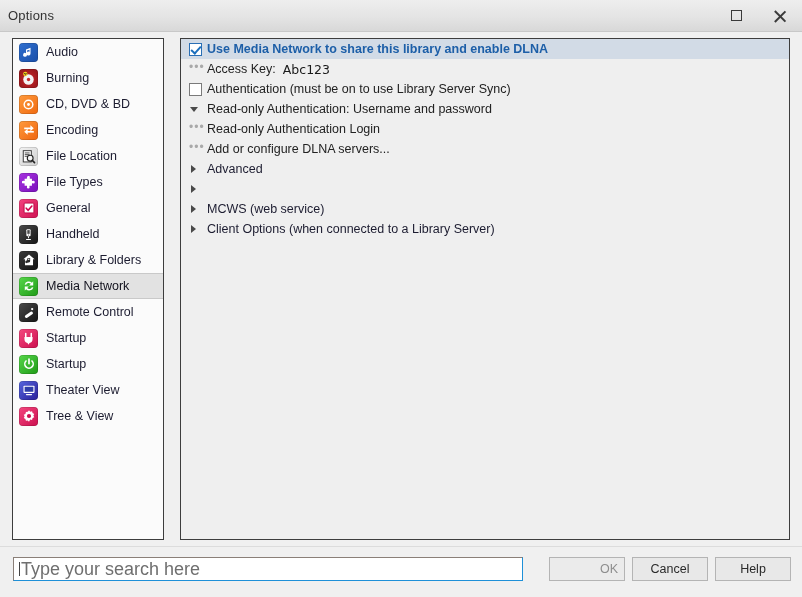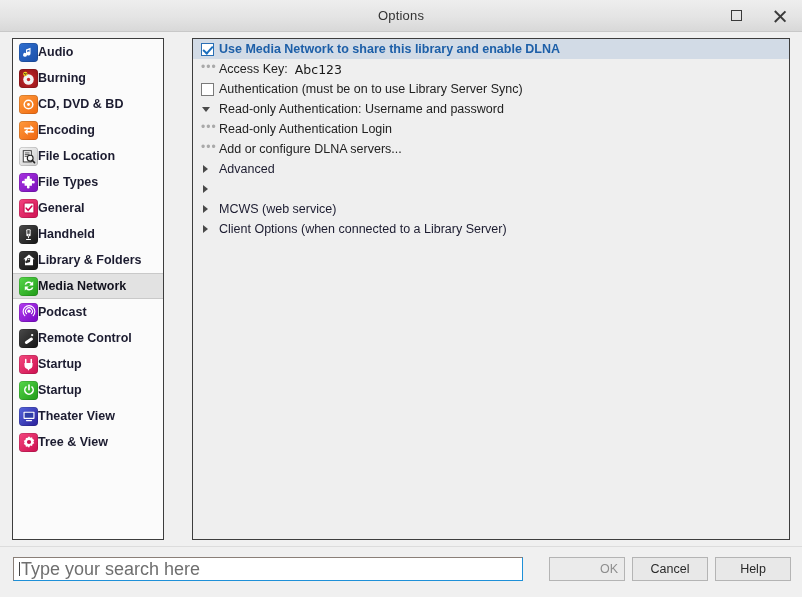--- a/index.html
+++ b/index.html
@@ -25,7 +25,7 @@
     border-bottom: 1px solid #c8c8c8;
     display: flex;
     align-items: center;
-    justify-content: center;
+    padding-left: 8px;
   }
   #titlebar .title-text {
     font-size: 13px;

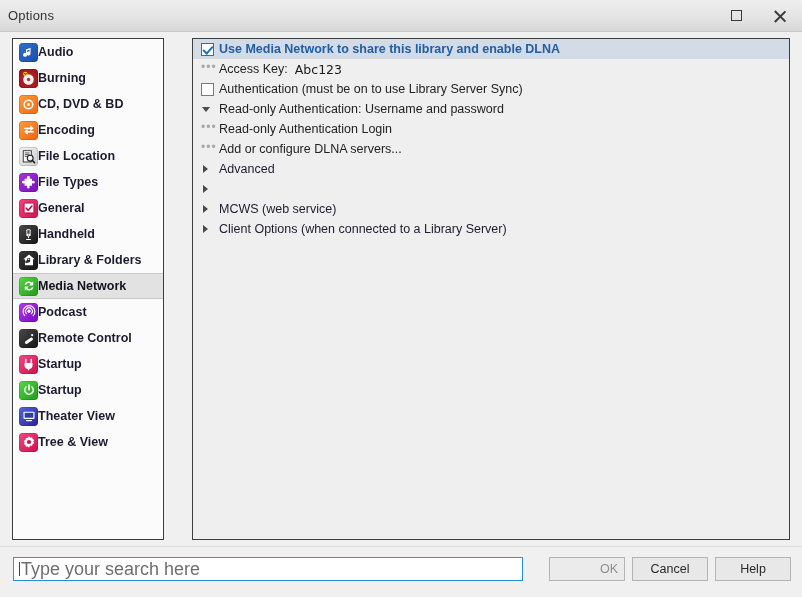--- a/index.html
+++ b/index.html
@@ -103,7 +103,8 @@
     border-bottom: 1px solid #c9c9c9;
   }
   .side-item .side-label {
-    font-weight: bold;
+    margin-left: 8px;
+    font-weight: normal;
     font-size: 12.5px;
     color: #1c1c30;
     white-space: nowrap;

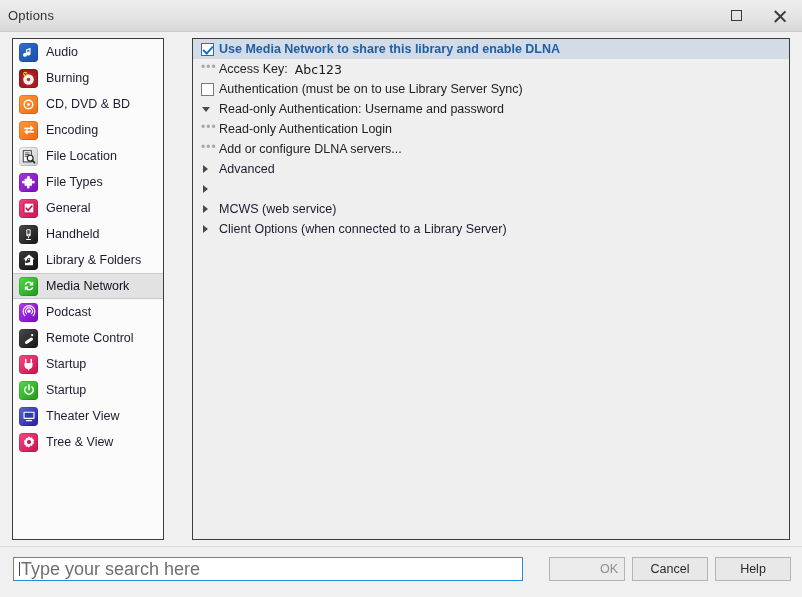--- a/index.html
+++ b/index.html
@@ -127,7 +127,7 @@
   
   #content {
     position: absolute;
-    left: 192px;
+    left: 180px;
     top: 6px;
     right: 12px;
     height: 502px;

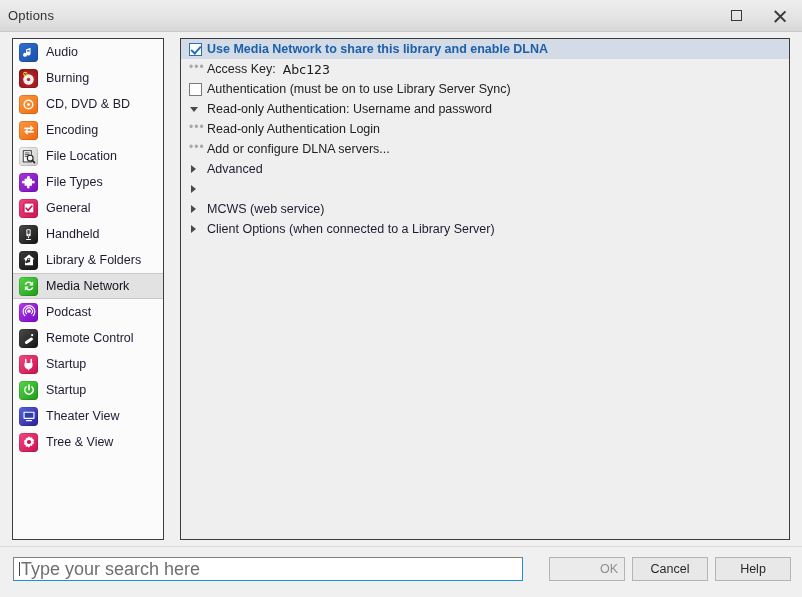--- a/index.html
+++ b/index.html
@@ -386,16 +386,6 @@
         <span class="side-label">Media Network</span>
       </div>
       <div class="side-item">
-        <span class="ic" style="background: linear-gradient(135deg, rgb(180, 60, 240), rgb(119, 8, 196));">
-          <svg width="14" height="14" viewBox="0 0 16 16">
-            <circle cx="8" cy="7" r="1.9" fill="#fff"></circle>
-            <path d="M5.2 9.9a3.9 3.9 0 1 1 5.6 0" stroke="#fff" stroke-width="1.3" fill="none" stroke-linecap="round"></path>
-            <path d="M3.2 12.1a6.7 6.7 0 1 1 9.6 0" stroke="#fff" stroke-width="1.3" fill="none" stroke-linecap="round"></path>
-          </svg>
-        </span>
-        <span class="side-label">Podcast</span>
-      </div>
-      <div class="side-item">
         <span class="ic" style="background: linear-gradient(135deg, rgb(74, 74, 74), rgb(20, 20, 20));">
           <svg width="14" height="14" viewBox="0 0 16 16">
             <rect x="2.6" y="9.4" width="10.4" height="3.4" rx="1.7" fill="#fff" transform="rotate(-34 8 11)"></rect>

